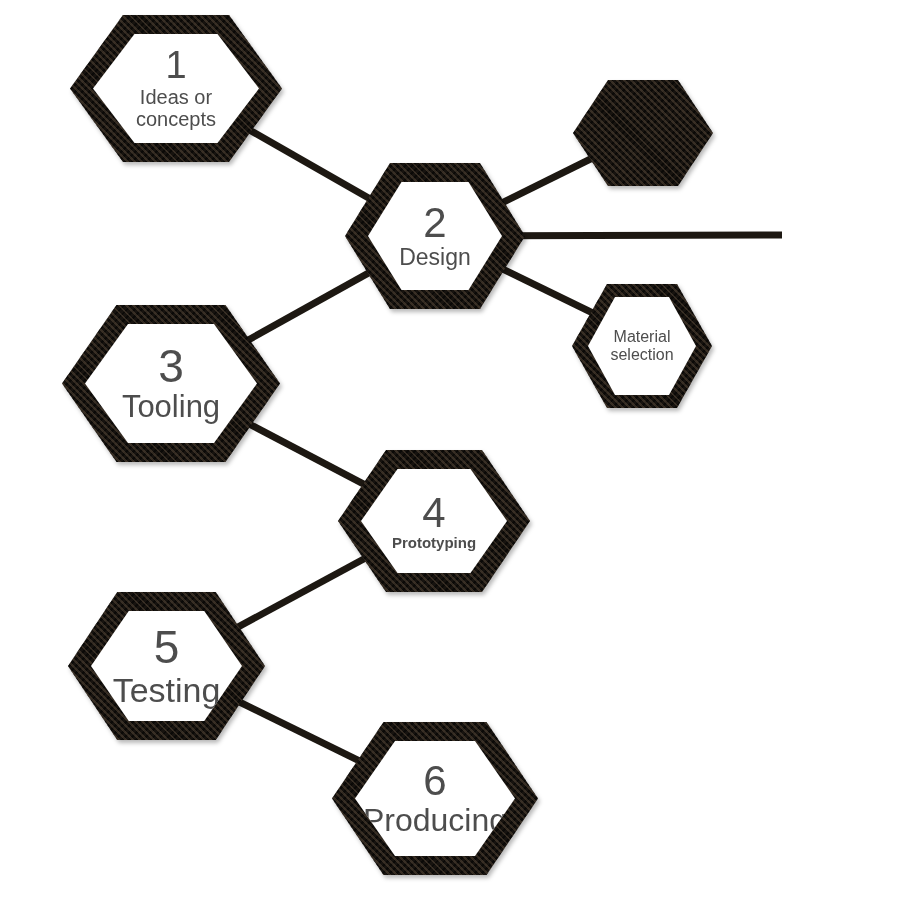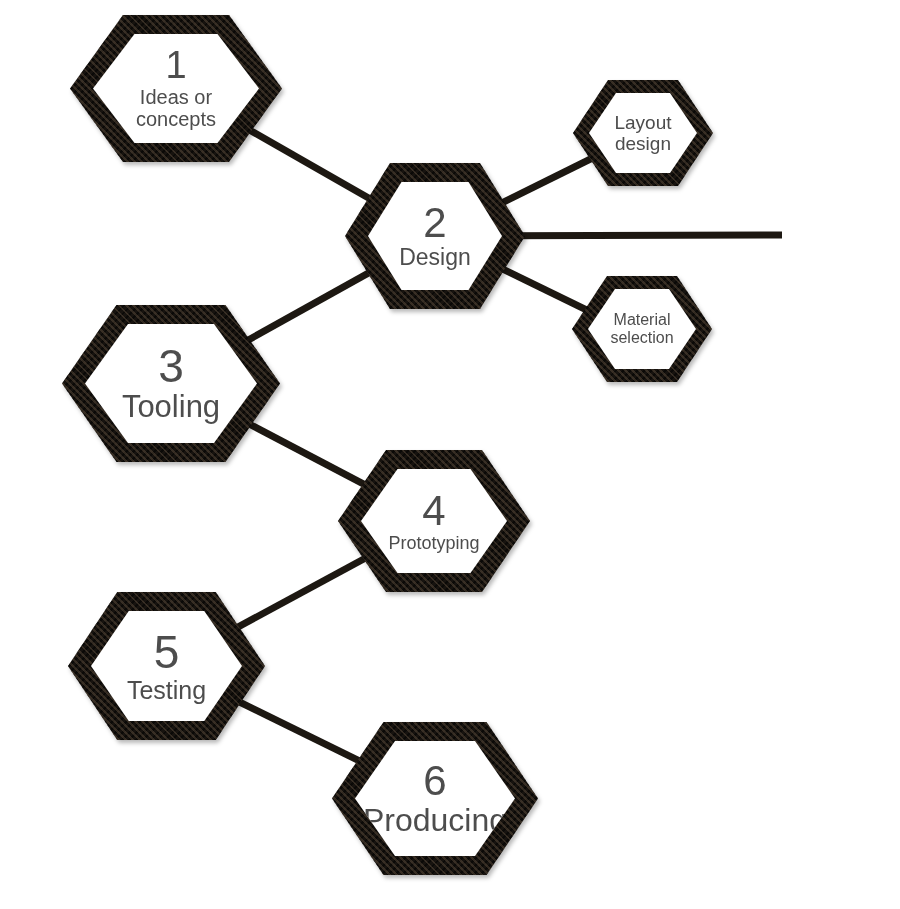--- a/index.html
+++ b/index.html
@@ -99,10 +99,6 @@
 
   <div class="node small sat" style="left:573px;top:80px;width:140px;height:106px;">
     <div class="hex"></div>
-    <div class="face">
-      <div class="label">Layout
-design</div>
-    </div>
   </div>
 
 

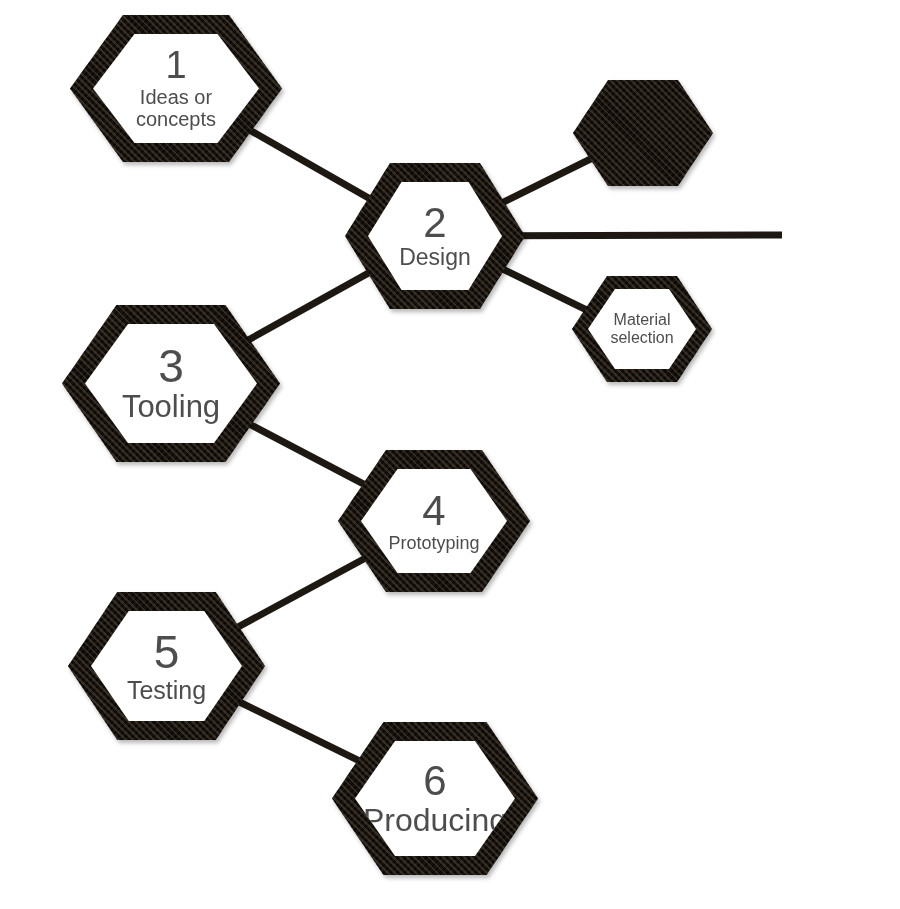--- a/index.html
+++ b/index.html
@@ -102,7 +102,7 @@
   </div>
 
 
-  <div class="node small sat sat-material" style="left:572px;top:276px;width:140px;height:106px;">
+  <div class="node small sat sat-material" style="left:572px;top:284px;width:140px;height:124px;">
     <div class="hex"></div>
     <div class="face">
       <div class="label">Material

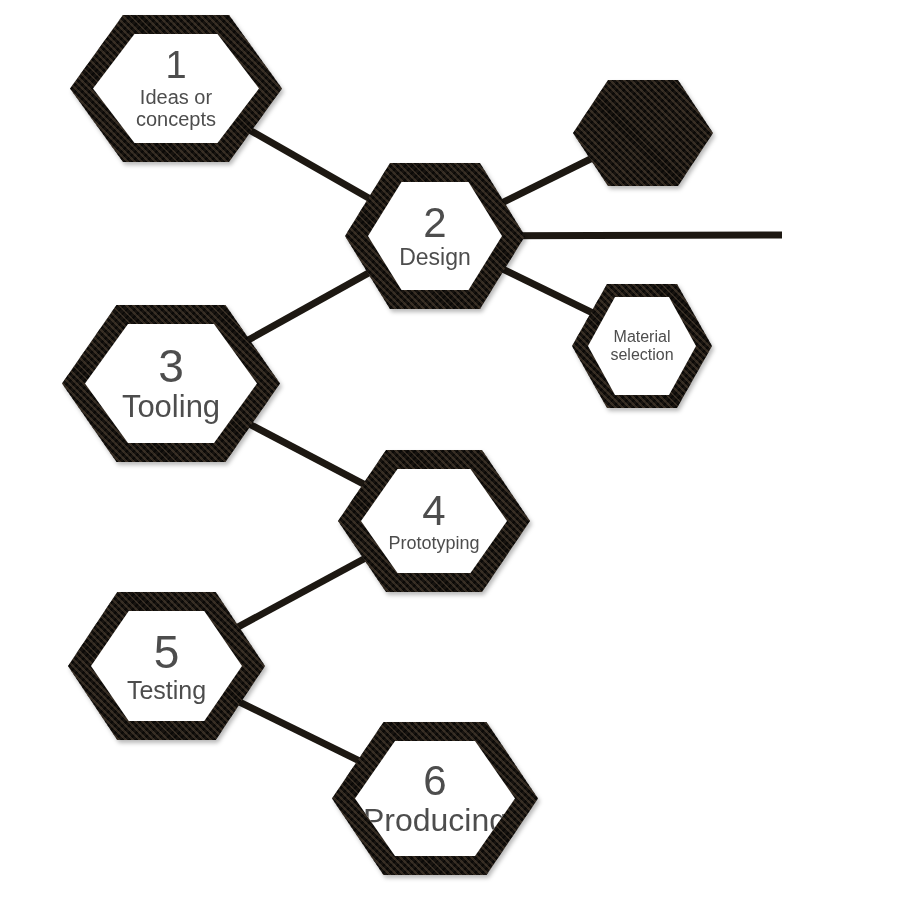--- a/index.html
+++ b/index.html
@@ -56,7 +56,7 @@
   .n2 .label{font-size:23px;}
   .n3 .num{font-size:46px;}
   .n3 .label{font-size:31px;}
-  .n4 .label{font-size:18px;}
+  .n4 .label{font-size:15px;font-weight:bold;}
   .n5 .num{font-size:46px;}
   .n5 .label{font-size:25px;text-align:center;}
   .n6 .num{font-size:42px;}

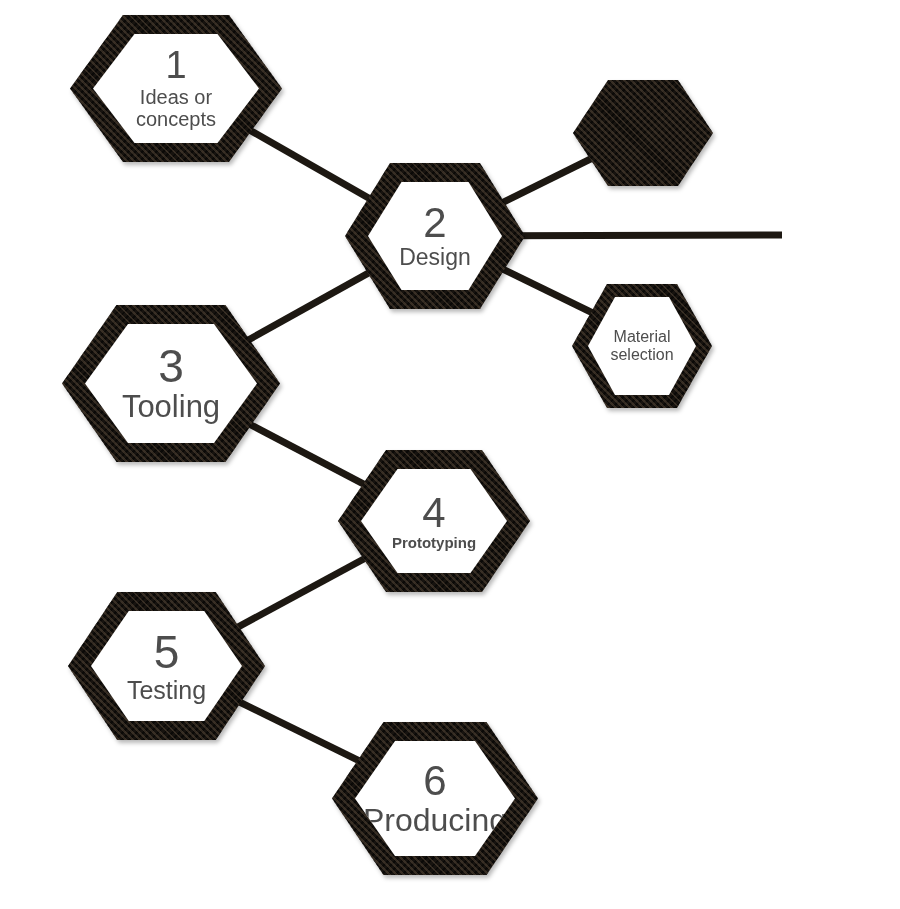--- a/index.html
+++ b/index.html
@@ -58,7 +58,7 @@
   .n3 .label{font-size:31px;}
   .n4 .label{font-size:15px;font-weight:bold;}
   .n5 .num{font-size:46px;}
-  .n5 .label{font-size:25px;text-align:center;}
+  .n5 .label{font-size:34px;text-align:center;}
   .n6 .num{font-size:42px;}
   .n6 .label{font-size:32px;}
   .sat .label{font-size:19px;margin-top:0;}

